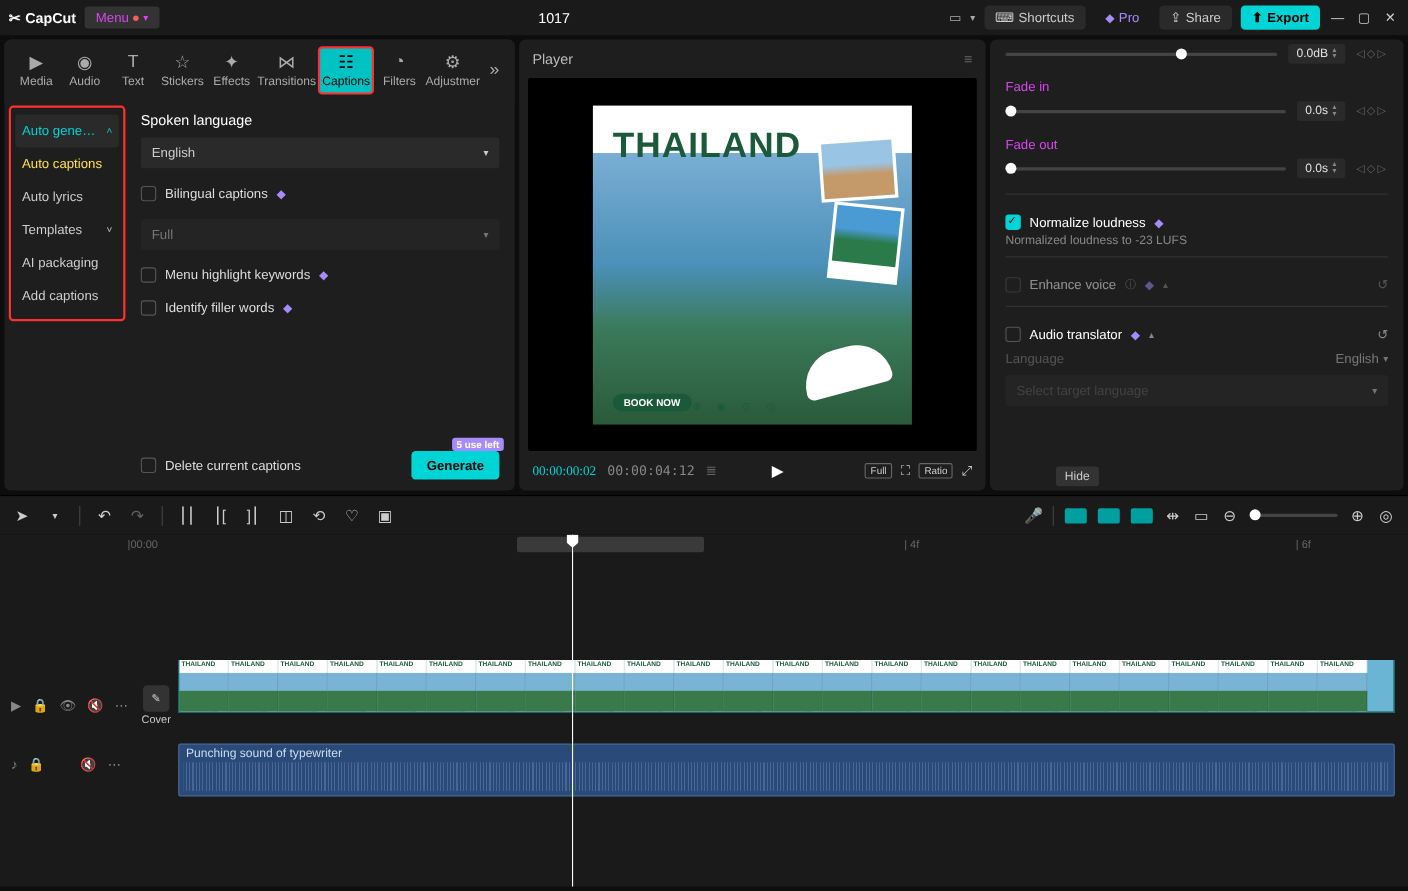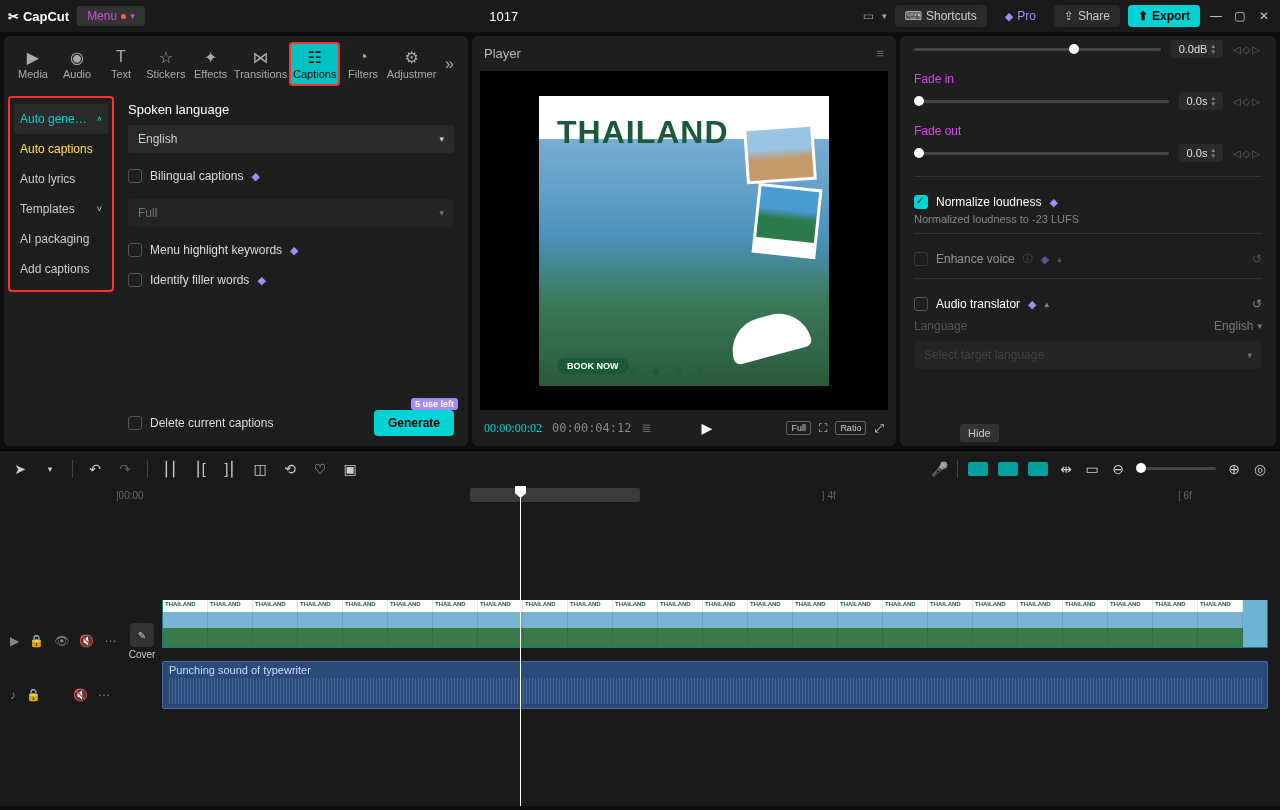--- a/index.html
+++ b/index.html
@@ -110,7 +110,7 @@
 .thumb-strip { display:flex; height:100%;}
 .thumb { flex:0 0 45px; height:100%; background:linear-gradient(180deg,#fff 0 25%, #7ab4d4 25% 60%, #3a7a4a 60% 100%); border-right:1px solid rgba(0,0,0,0.1); position:relative;}
 .thumb-label { position:absolute; top:1px; left:2px; font-size:6px; font-weight:900; color:#1a5a3a;}
-.audio-track { position:absolute; left:162px; right:12px; top:153px; height:48px; background:#2a4a7a; border:1px solid #4a6a9a; border-radius:2px;}
+.audio-track { position:absolute; left:162px; right:12px; top:168px; height:48px; background:#2a4a7a; border:1px solid #4a6a9a; border-radius:2px;}
 .audio-label { color:#cde; font-size:11px; padding:2px 6px;}
 .audio-wave { height:26px; background:repeating-linear-gradient(90deg, transparent 0 2px, #5a7aaa 2px 3px); opacity:0.6; margin:0 4px;}
 </style>

